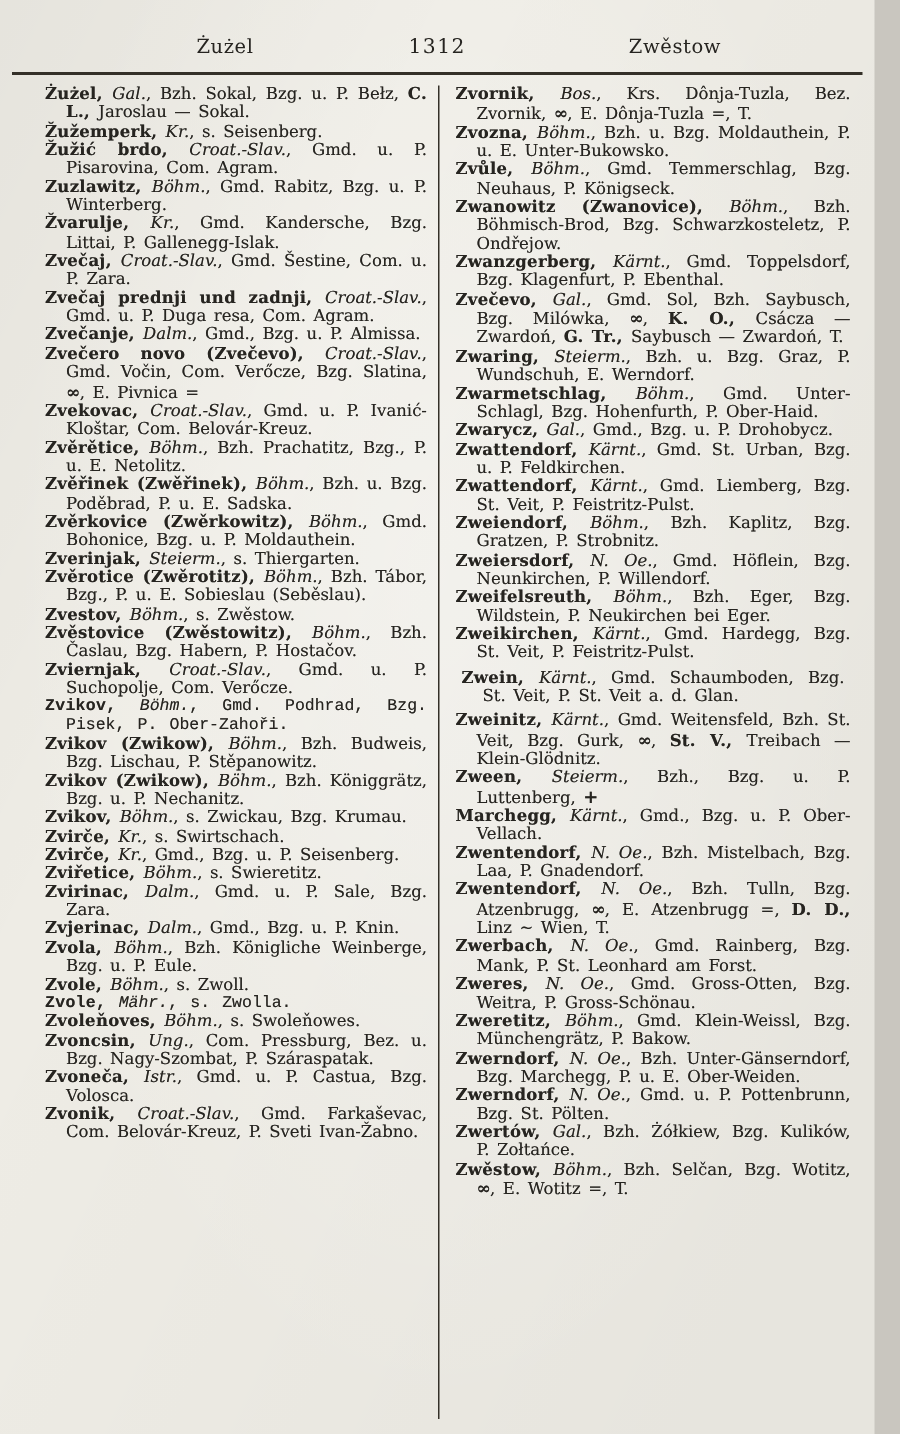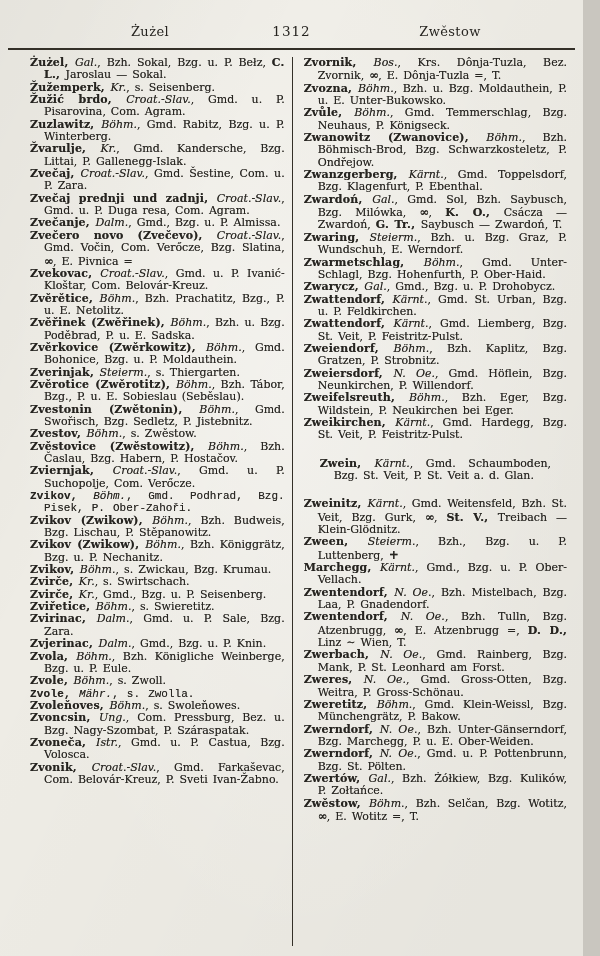--- a/index.html
+++ b/index.html
@@ -125,7 +125,7 @@
         <p class="entry" style="margin: 0px;"><span class="b">Zvůle, </span><span class="i">Böhm.</span><span class="n">, Gmd. Temmerschlag, Bzg. Neuhaus, P. Königseck.</span></p>
         <p class="entry" style="margin: 0px;"><span class="b">Zwanowitz (Zwanovice), </span><span class="i">Böhm.</span><span class="n">, Bzh. Böhmisch-Brod, Bzg. Schwarzkosteletz, P. Ondřejow.</span></p>
         <p class="entry" style="margin: 0px;"><span class="b">Zwanzgerberg, </span><span class="i">Kärnt.</span><span class="n">, Gmd. Toppelsdorf, Bzg. Klagenfurt, P. Ebenthal.</span></p>
-        <p class="entry" style="margin: 0px;"><span class="b">Zwardoń, </span><span class="i">Gal.</span><span class="n">, Gmd. Sol, Bzh. Saybusch, Bzg. Milówka, </span><span class="icon post-horn">∞</span><span class="n">, </span><span class="b">K. O., </span><span class="n">Csácza — Zwardoń, </span><span class="b">G. Tr., </span><span class="n">Saybusch — Zwardoń, T.</span></p>
+        <p class="entry" style="margin: 0px;"><span class="b">Zvečevo, </span><span class="i">Gal.</span><span class="n">, Gmd. Sol, Bzh. Saybusch, Bzg. Milówka, </span><span class="icon post-horn">∞</span><span class="n">, </span><span class="b">K. O., </span><span class="n">Csácza — Zwardoń, </span><span class="b">G. Tr., </span><span class="n">Saybusch — Zwardoń, T.</span></p>
         <p class="entry" style="margin: 0px;"><span class="b">Zwaring, </span><span class="i">Steierm.</span><span class="n">, Bzh. u. Bzg. Graz, P. Wundschuh, E. Werndorf.</span></p>
         <p class="entry" style="margin: 0px;"><span class="b">Zwarmetschlag, </span><span class="i">Böhm.</span><span class="n">, Gmd. Unter-Schlagl, Bzg. Hohenfurth, P. Ober-Haid.</span></p>
         <p class="entry" style="margin: 0px;"><span class="b">Zwarycz, </span><span class="i">Gal.</span><span class="n">, Gmd., Bzg. u. P. Drohobycz.</span></p>

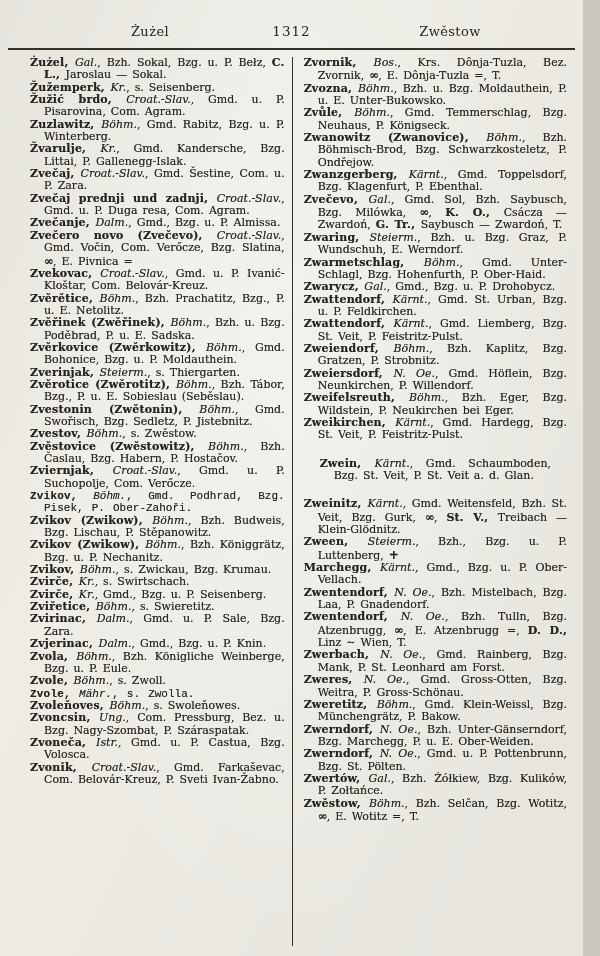--- a/index.html
+++ b/index.html
@@ -98,7 +98,6 @@
         <p class="entry" style="margin: 0px;"><span class="b">Zvěrkovice (Zwěrkowitz), </span><span class="i">Böhm.</span><span class="n">, Gmd. Bohonice, Bzg. u. P. Moldauthein.</span></p>
         <p class="entry" style="margin: 0px;"><span class="b">Zverinjak, </span><span class="i">Steierm.</span><span class="n">, s. Thiergarten.</span></p>
         <p class="entry" style="margin: 0px;"><span class="b">Zvěrotice (Zwěrotitz), </span><span class="i">Böhm.</span><span class="n">, Bzh. Tábor, Bzg., P. u. E. Sobieslau (Seběslau).</span></p>
-        <p class="entry" style="margin: 0px;"><span class="b">Zvestonin (Zwětonin), </span><span class="i">Böhm.</span><span class="n">, Gmd. Swořisch, Bzg. Sedletz, P. Jistebnitz.</span></p>
         <p class="entry" style="margin: 0px;"><span class="b">Zvestov, </span><span class="i">Böhm.</span><span class="n">, s. Zwěstow.</span></p>
         <p class="entry" style="margin: 0px;"><span class="b">Zvěstovice (Zwěstowitz), </span><span class="i">Böhm.</span><span class="n">, Bzh. Časlau, Bzg. Habern, P. Hostačov.</span></p>
         <p class="entry" style="margin: 0px;"><span class="b">Zviernjak, </span><span class="i">Croat.-Slav.</span><span class="n">, Gmd. u. P. Suchopolje, Com. Verőcze.</span></p>

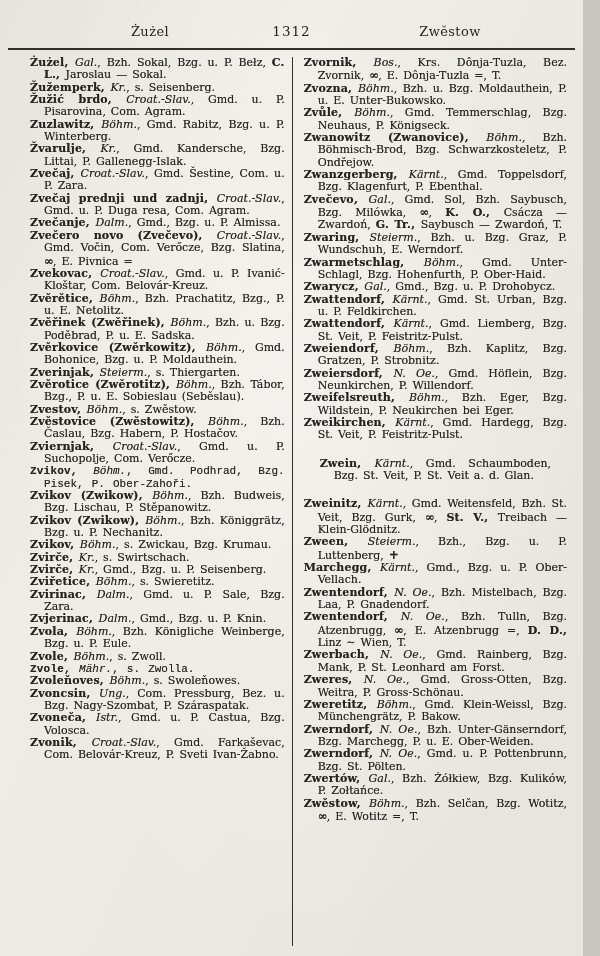--- a/index.html
+++ b/index.html
@@ -134,7 +134,7 @@
         <p class="entry" style="margin: 0px;"><span class="b">Zweiersdorf, </span><span class="i">N. Oe.</span><span class="n">, Gmd. Höflein, Bzg. Neunkirchen, P. Willendorf.</span></p>
         <p class="entry" style="margin: 0px;"><span class="b">Zweifelsreuth, </span><span class="i">Böhm.</span><span class="n">, Bzh. Eger, Bzg. Wildstein, P. Neukirchen bei Eger.</span></p>
         <p class="entry" style="margin: 0px;"><span class="b">Zweikirchen, </span><span class="i">Kärnt.</span><span class="n">, Gmd. Hardegg, Bzg. St. Veit, P. Feistritz-Pulst.</span></p>
-        <p class="entry" style="margin: 16px;"><span class="b">Zwein, </span><span class="i">Kärnt.</span><span class="n">, Gmd. Schaumboden, Bzg. St. Veit, P. St. Veit a. d. Glan.</span></p>
+        <p class="entry" style="margin: 4px;"><span class="b">Zwein, </span><span class="i">Kärnt.</span><span class="n">, Gmd. Schaumboden, Bzg. St. Veit, P. St. Veit a. d. Glan.</span></p>
         <p class="entry" style="margin: 0px;"><span class="b">Zweinitz, </span><span class="i">Kärnt.</span><span class="n">, Gmd. Weitensfeld, Bzh. St. Veit, Bzg. Gurk, </span><span class="icon post-horn">∞</span><span class="n">, </span><span class="b">St. V., </span><span class="n">Treibach — Klein-Glödnitz.</span></p>
         <p class="entry" style="margin: 0px;"><span class="b">Zween, </span><span class="i">Steierm.</span><span class="n">, Bzh., Bzg. u. P. Luttenberg, </span><span class="icon telegraph-cross">+</span></p>
         <p class="entry" style="margin: 0px;"><span class="b">Marchegg, </span><span class="i">Kärnt.</span><span class="n">, Gmd., Bzg. u. P. Ober-Vellach.</span></p>

